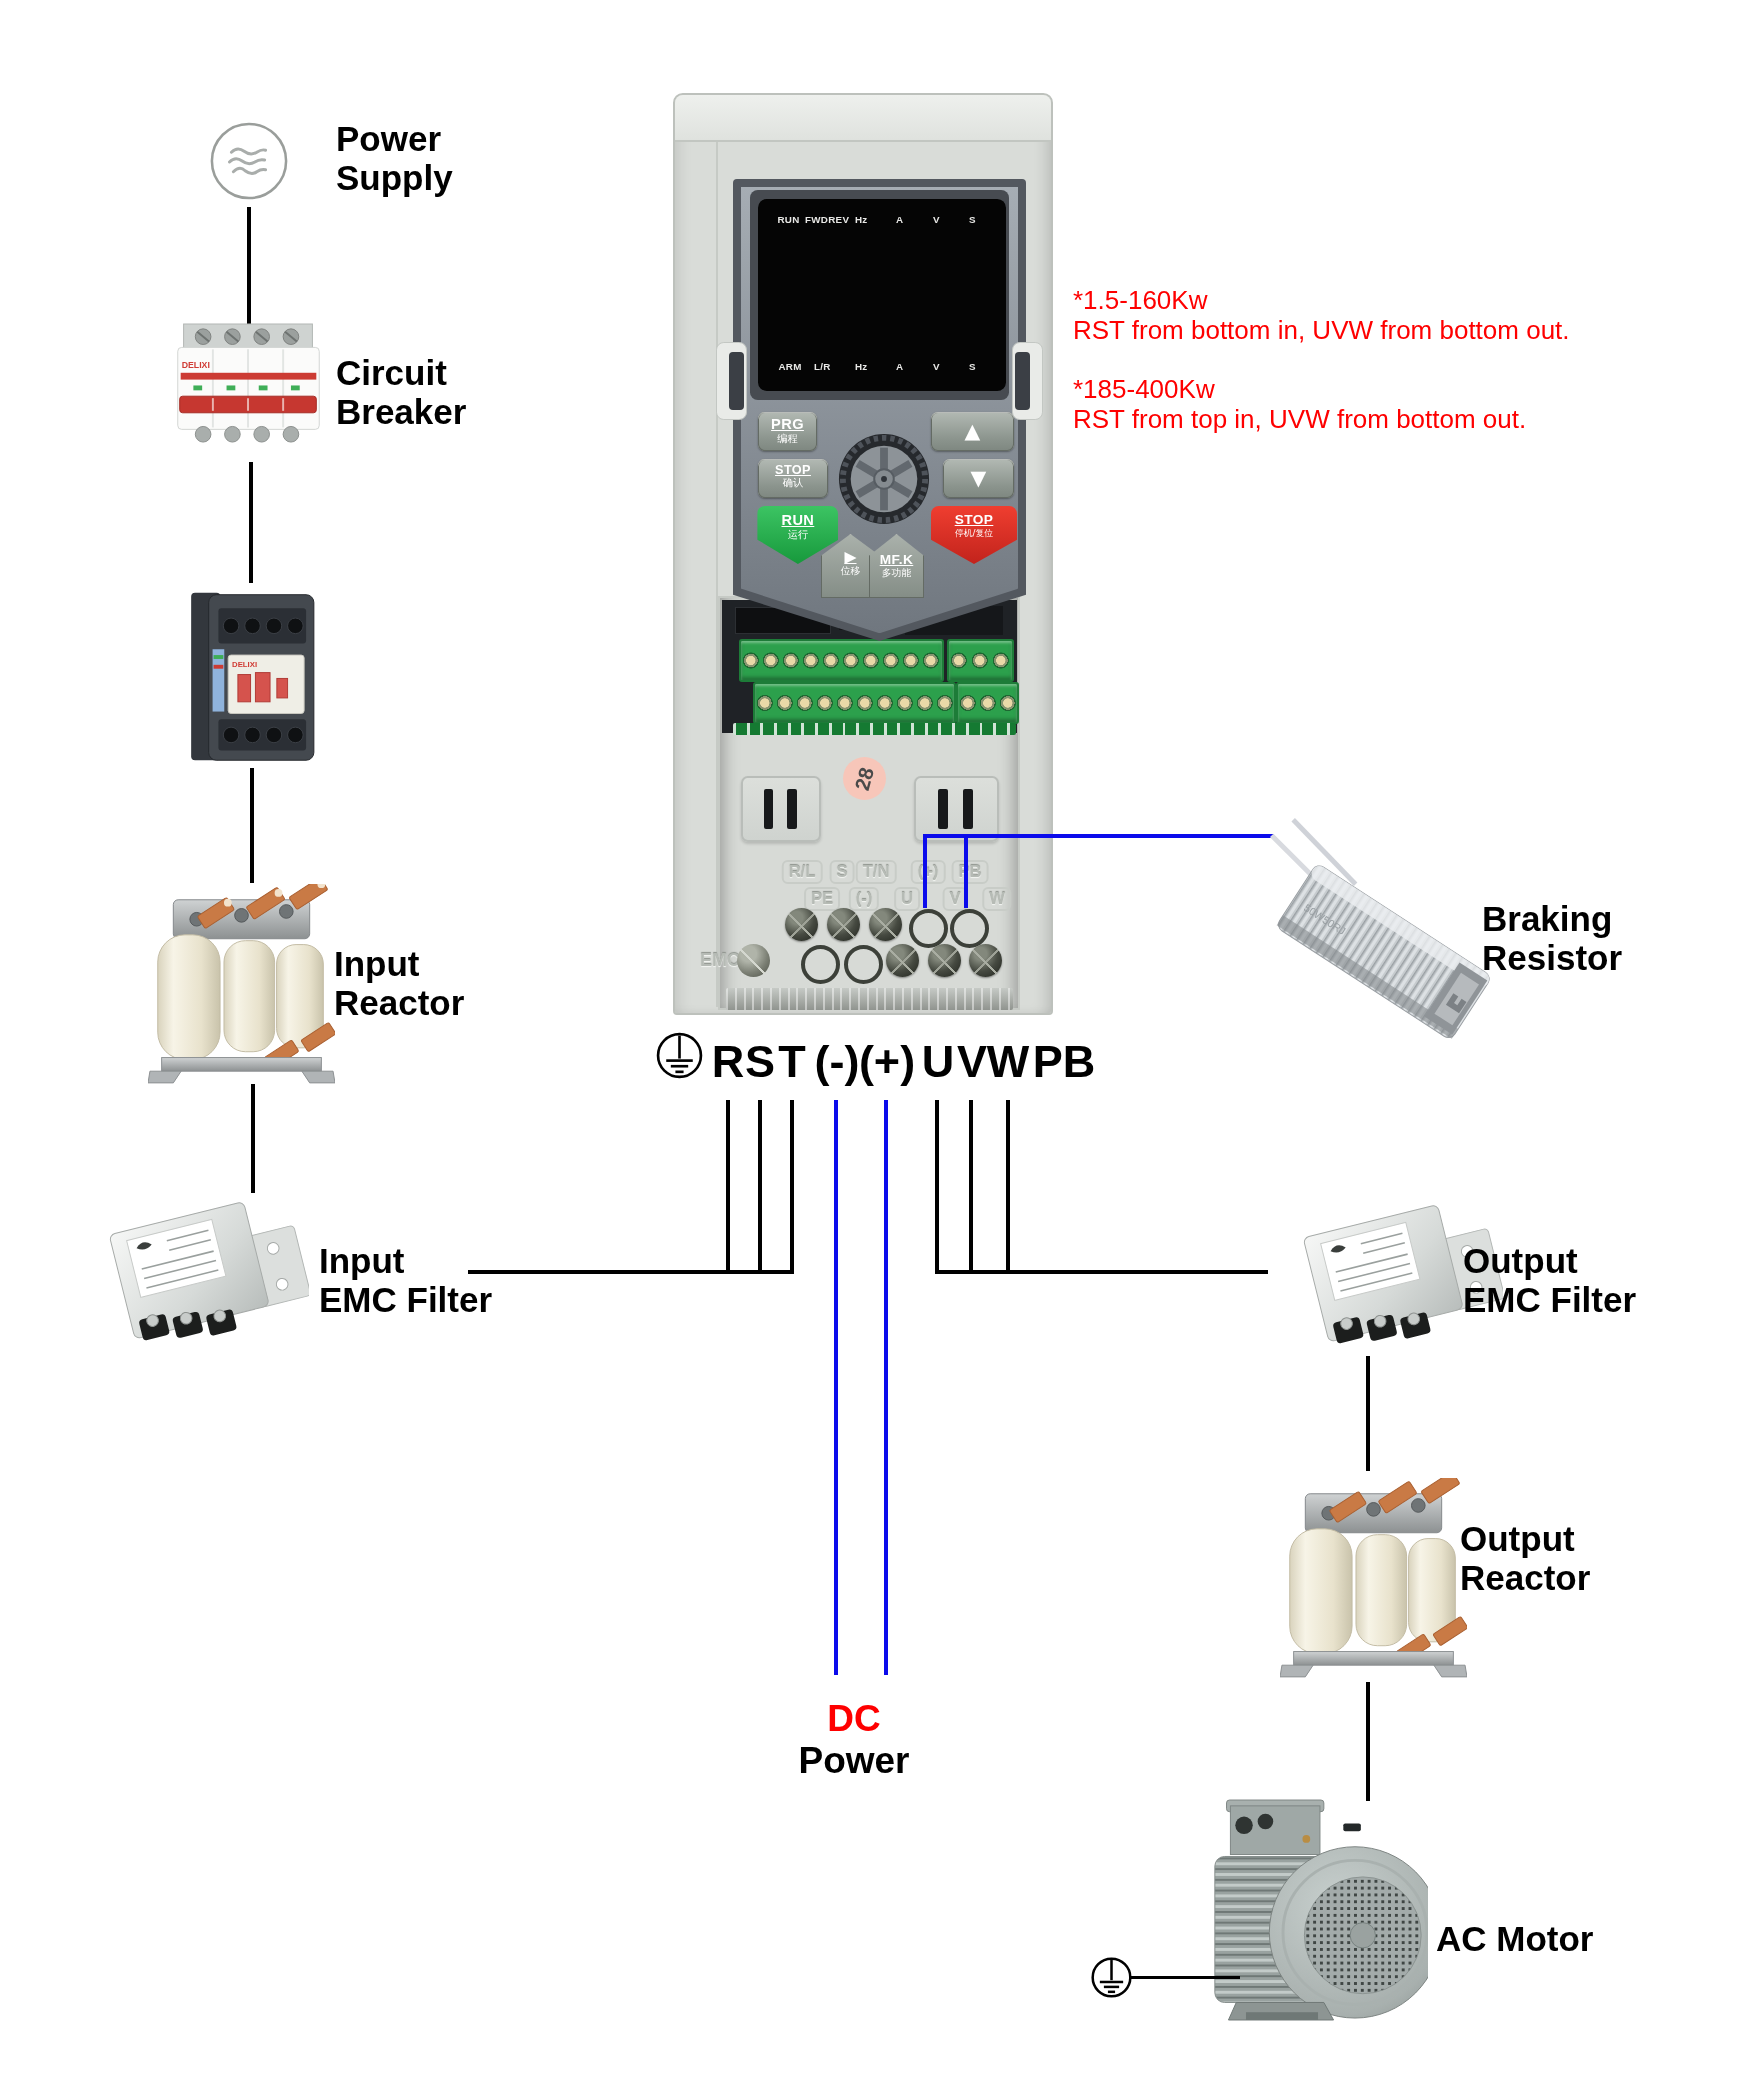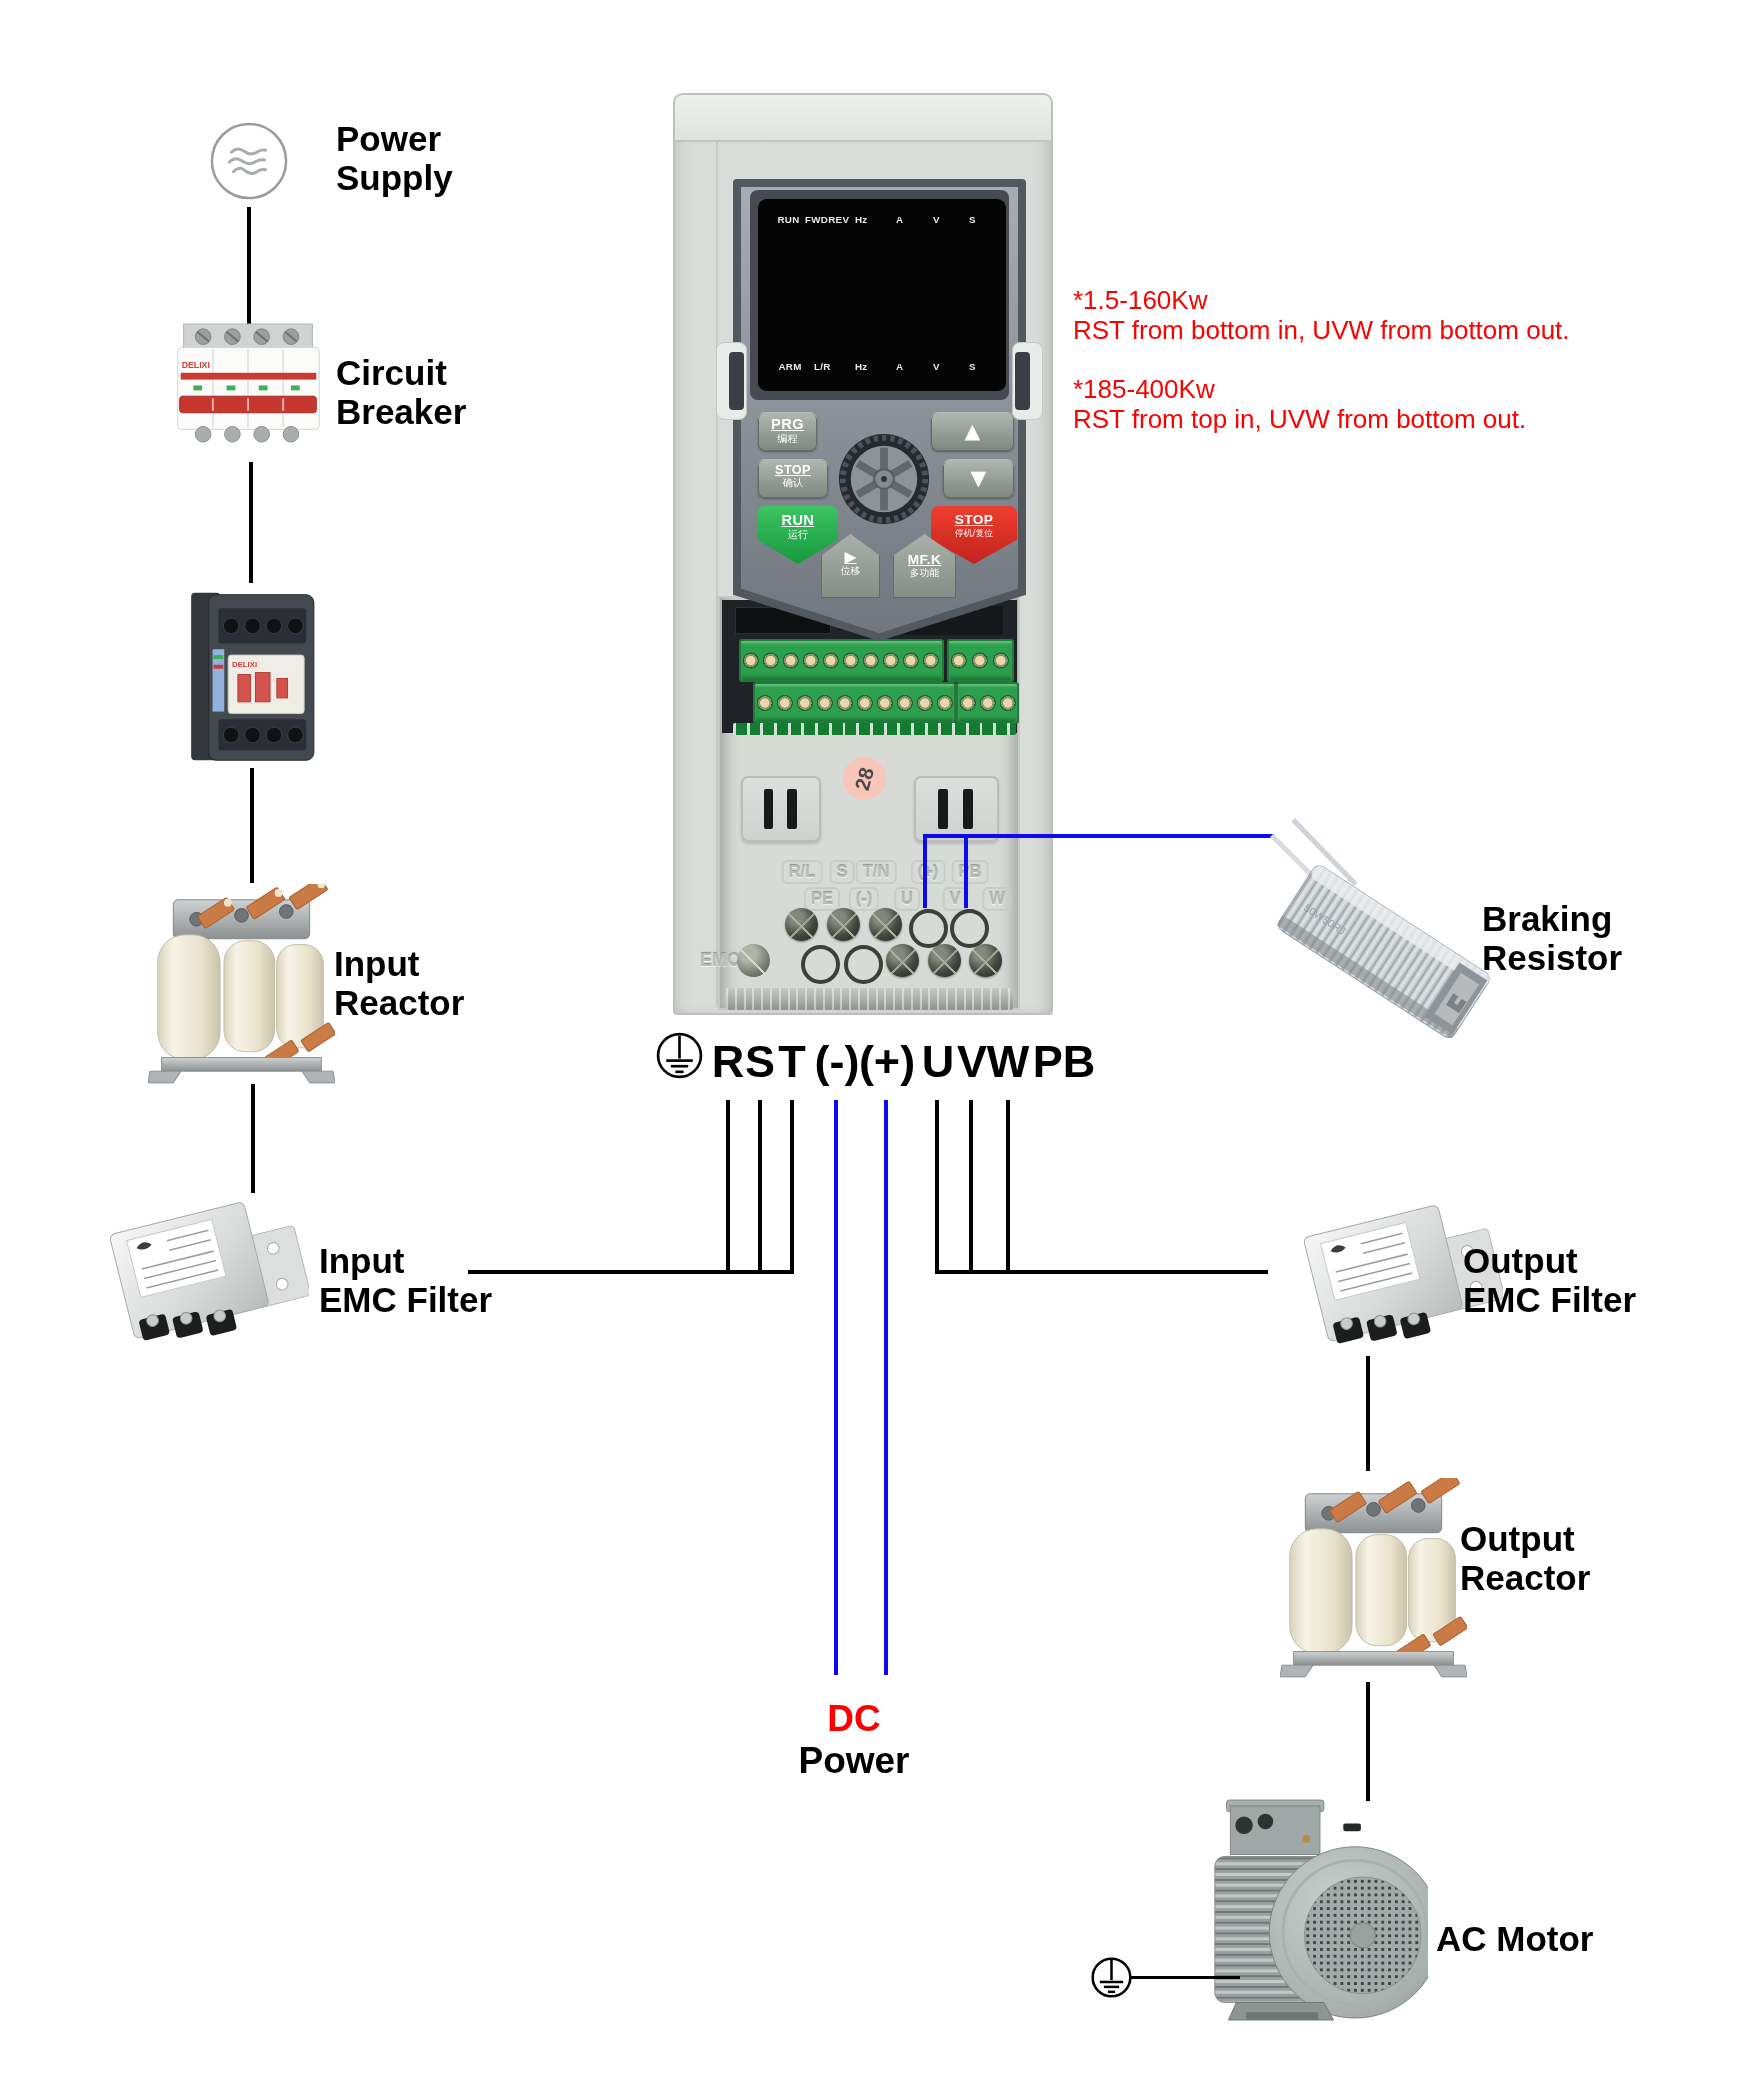--- a/index.html
+++ b/index.html
@@ -344,7 +344,7 @@
         <span class="arr">▶</span>
         <span class="b">位移</span>
       </div>
-      <div class="btn kite" style="left:160px;top:355px;width:63px;height:64px">
+      <div class="btn kite" style="left:136px;top:355px;width:55px;height:64px">
         <span class="t">MF.K</span>
         <span class="b">多功能</span>
       </div>

